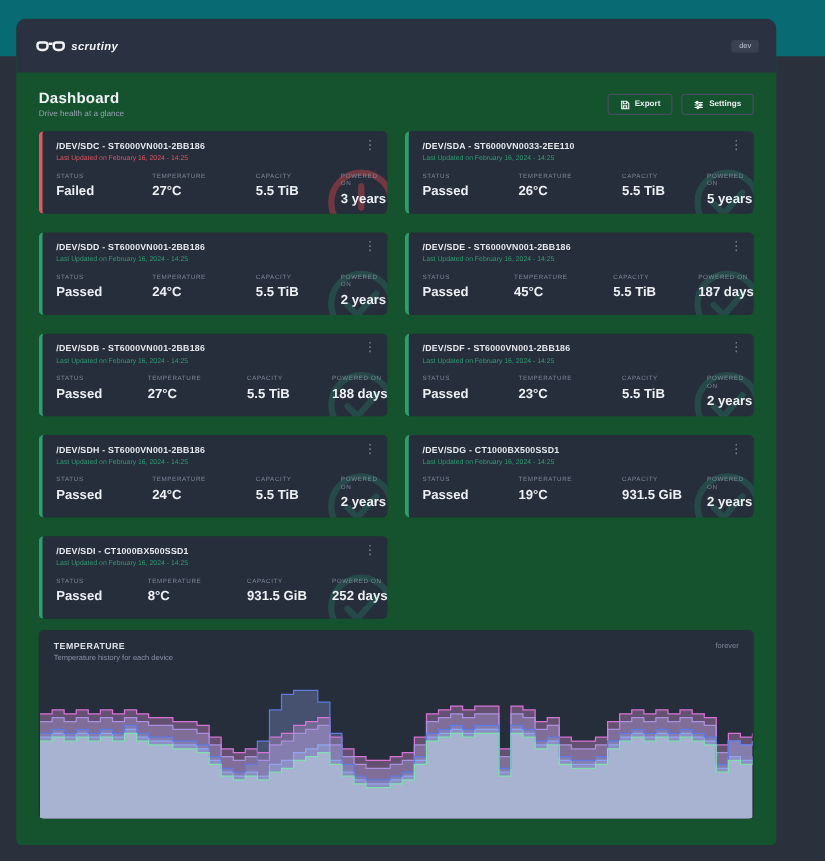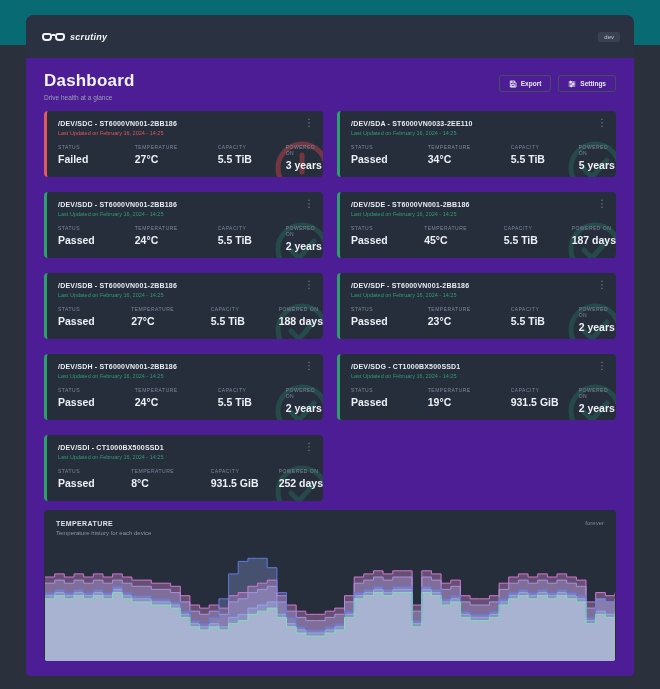--- a/index.html
+++ b/index.html
@@ -12,8 +12,8 @@
   }
   .teal-band { position:absolute; top:0; left:0; width:660px; height:45px; background:#086a72; }
   .app-shell {
-    position:absolute; top:15px; left:26px; width:608px; height:661px;
-    background:#4c1d95; border-radius:8px 8px 4px 4px; overflow:hidden;
+    position:absolute; top:15px; left:13px; width:608px; height:661px;
+    background:#14532d; border-radius:8px 8px 4px 4px; overflow:hidden;
   }
   
   .app-header {

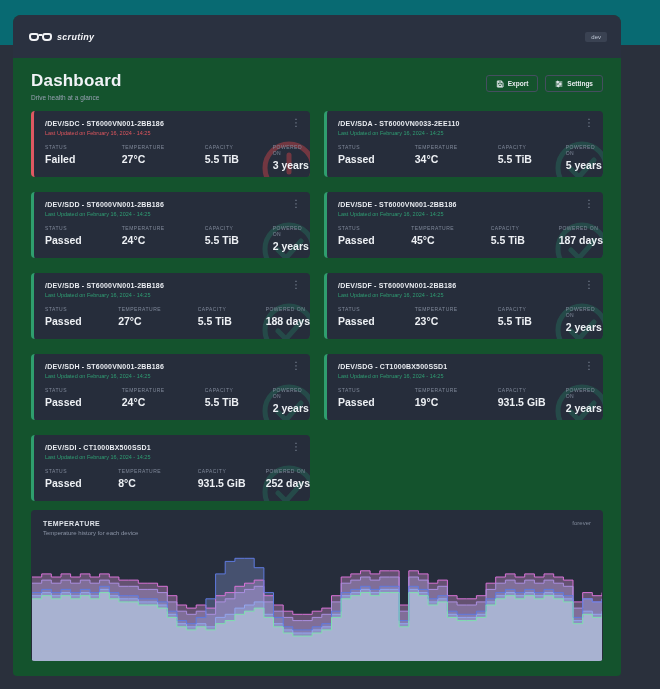--- a/index.html
+++ b/index.html
@@ -28,7 +28,7 @@
   .env-badge { background:#3a4252; color:#bcc5d3; font-size:6px; padding:2px 6px; border-radius:2px; }
   
   .page-head { display:flex; justify-content:space-between; align-items:flex-start; padding:13px 18px 10px 18px; }
-  .page-title { font-size:17px; font-weight:bold; color:#f1f3f7; letter-spacing:.2px; }
+  .page-title { font-size:12px; font-weight:bold; color:#f1f3f7; letter-spacing:.2px; }
   .page-subtitle { font-size:6.5px; color:#97a0b2; margin-top:3px; }
   .toolbar { display:flex; gap:7px; margin-top:4px; }
   .tb-btn {

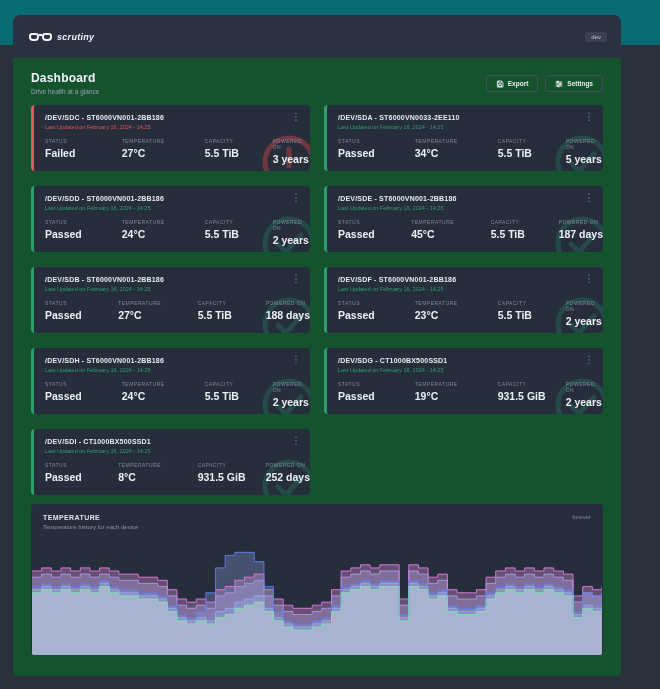--- a/index.html
+++ b/index.html
@@ -155,7 +155,7 @@
           </div>
         <div class="stat">
             <span class="stat-label">Temperature</span>
-            <span class="stat-value">34°C</span>
+            <span class="stat-value">26°C</span>
           </div>
         <div class="stat">
             <span class="stat-label">Capacity</span>

